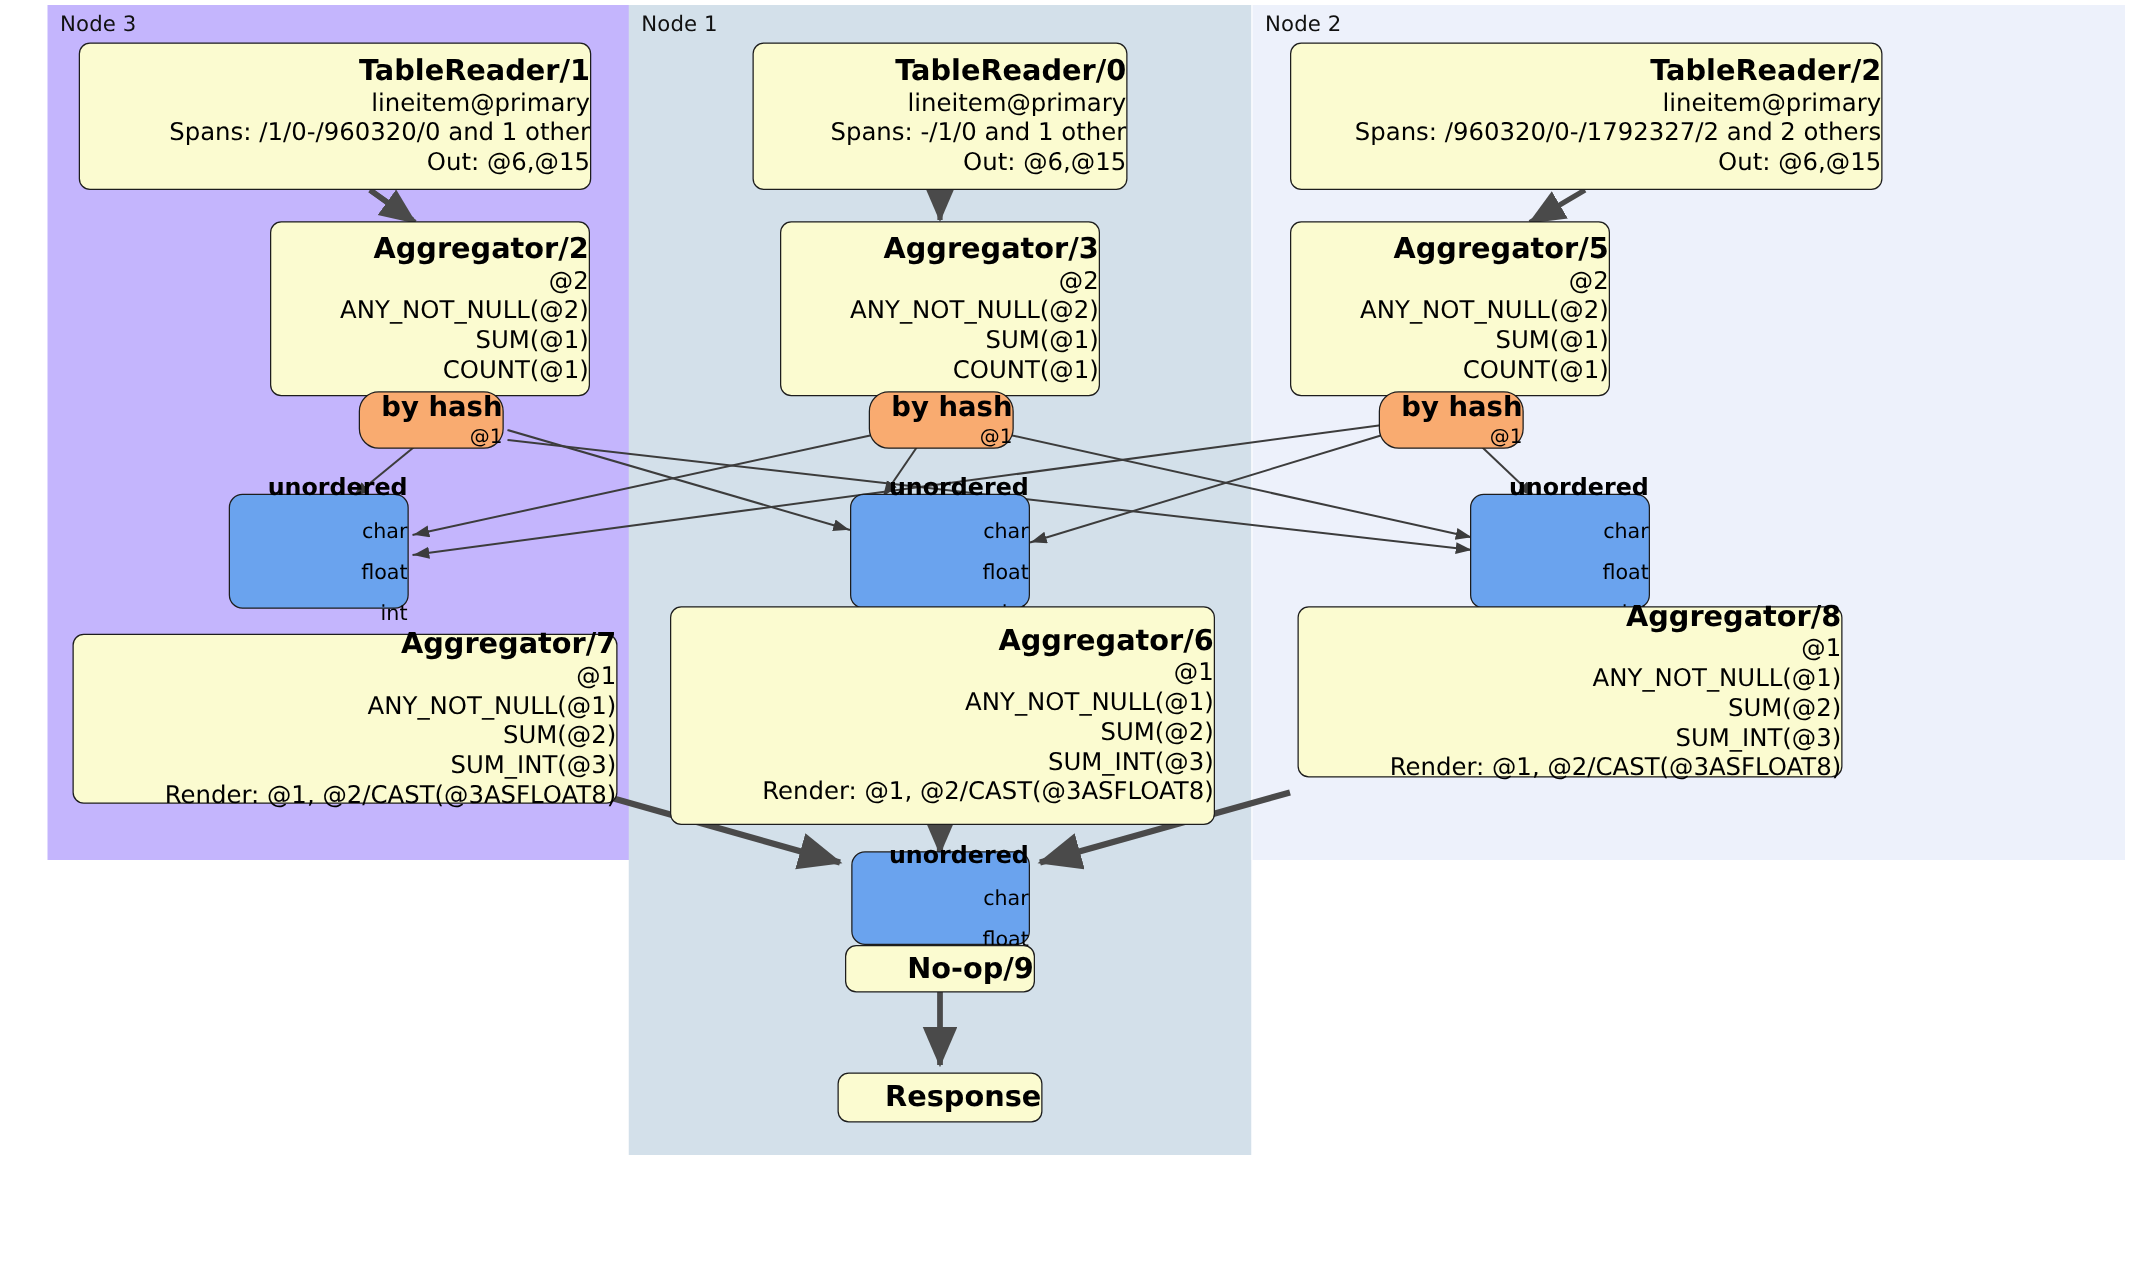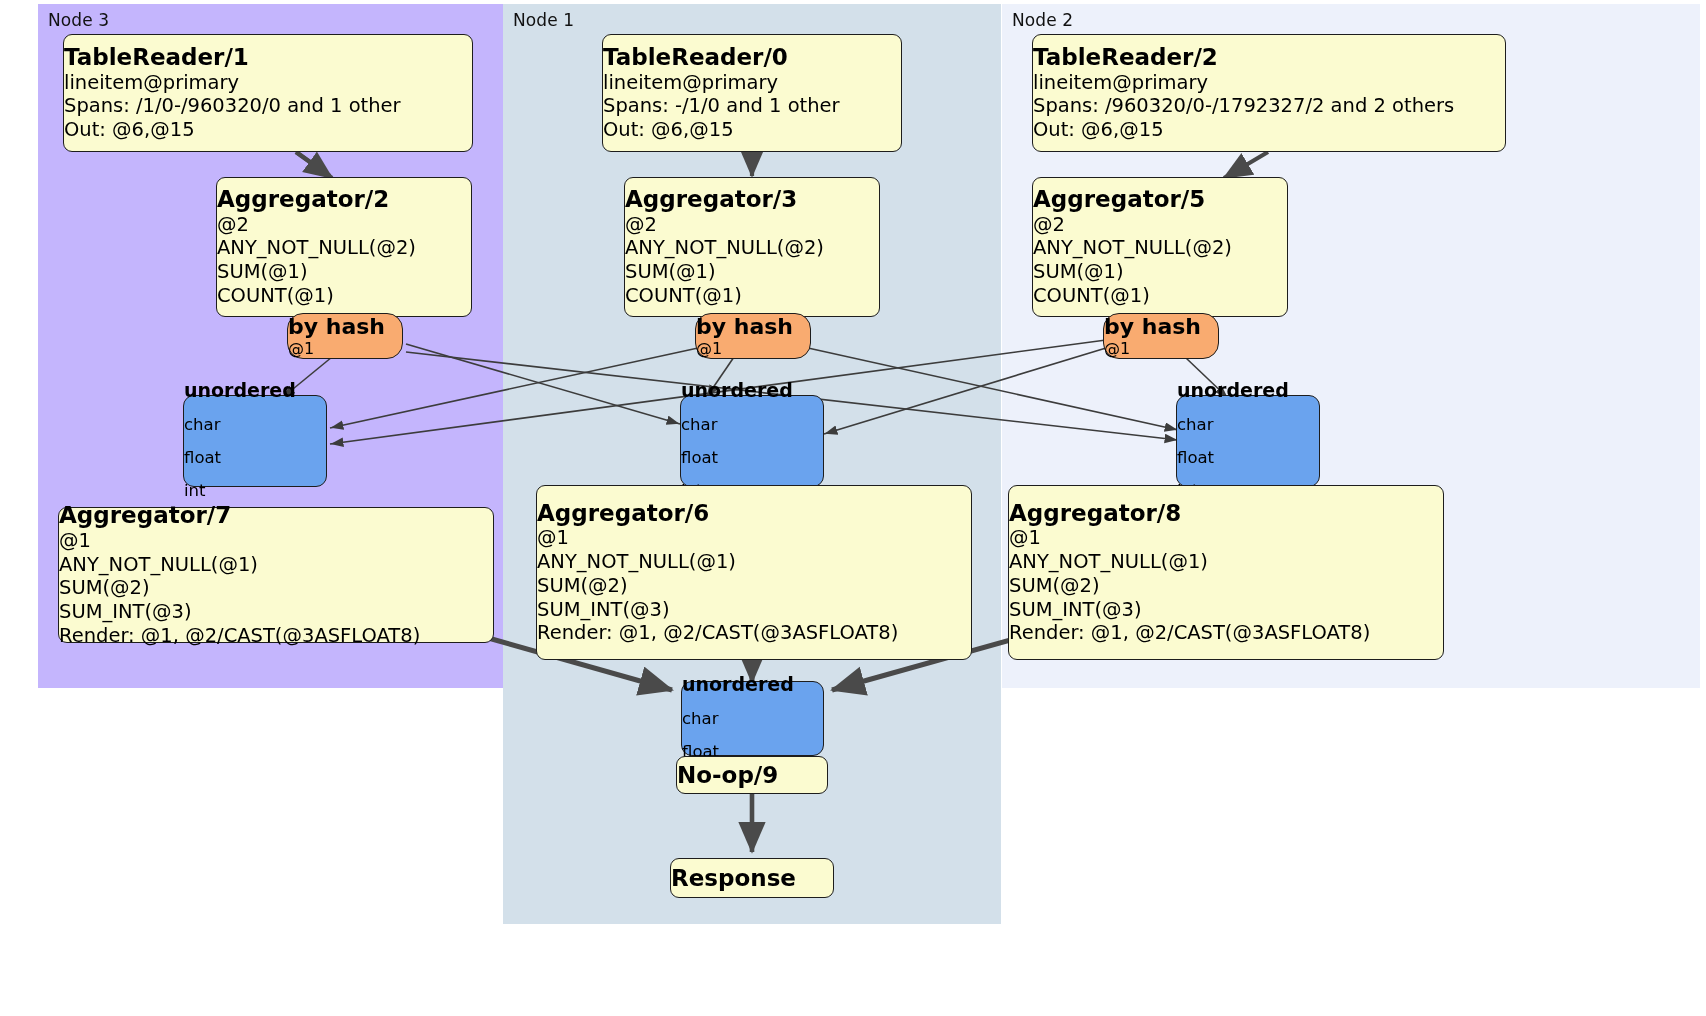--- a/index.html
+++ b/index.html
@@ -14,7 +14,7 @@
 
   
   .box{position:absolute;box-sizing:border-box;border:1.6px solid #1d1d1d;
-       display:flex;flex-direction:column;align-items:flex-start;justify-content:center;
+       display:flex;flex-direction:column;align-items:flex-end;justify-content:center;
        text-align:center;color:#000;}
   .proc{background:#fbfbd0;border-radius:9px;}
   .hash{background:#f9ab70;border-radius:16px;}

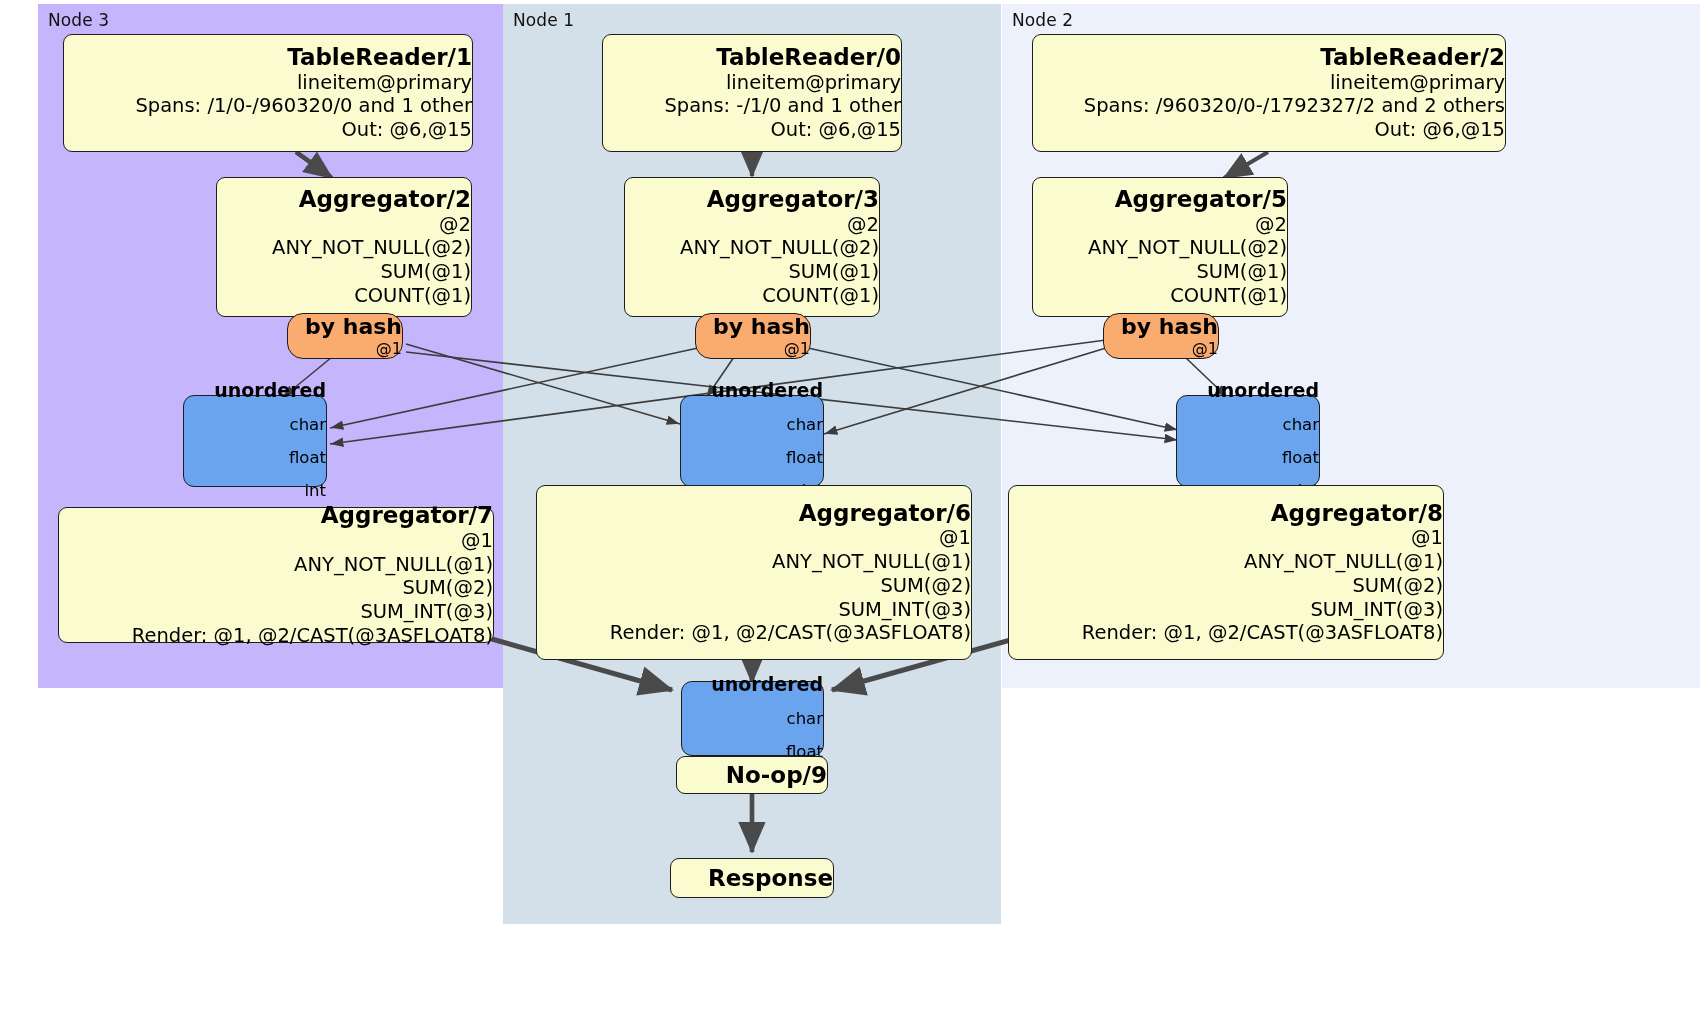--- a/index.html
+++ b/index.html
@@ -186,7 +186,7 @@
     <div class="sub">Render: @1, @2/CAST(@3ASFLOAT8)</div>
   </div>
 
-  <div class="box proc" style="left:1008px;top:485px;width:436px;height:175px;">
+  <div class="box proc" style="left:1038px;top:485px;width:436px;height:137px;">
     <div class="ttl">Aggregator/8</div>
     <div class="sub">@1</div>
     <div class="sub">ANY_NOT_NULL(@1)</div>

